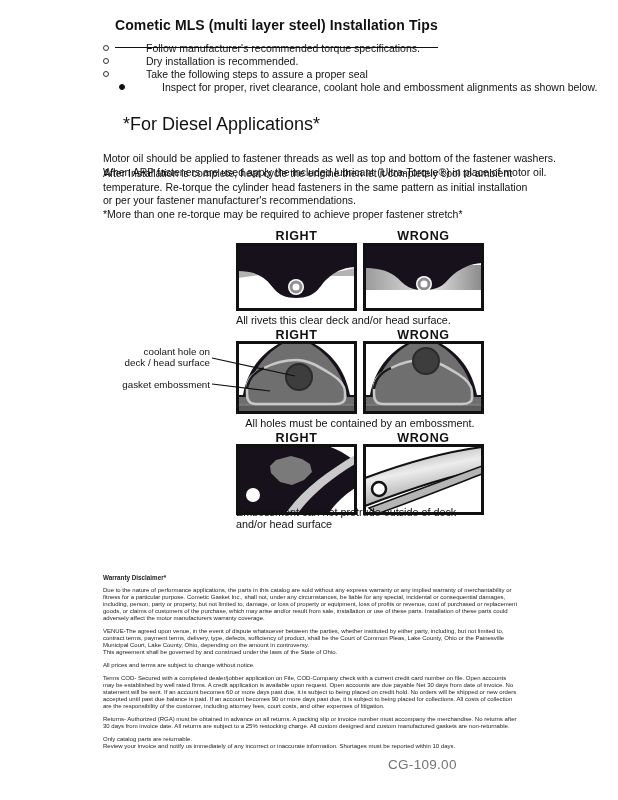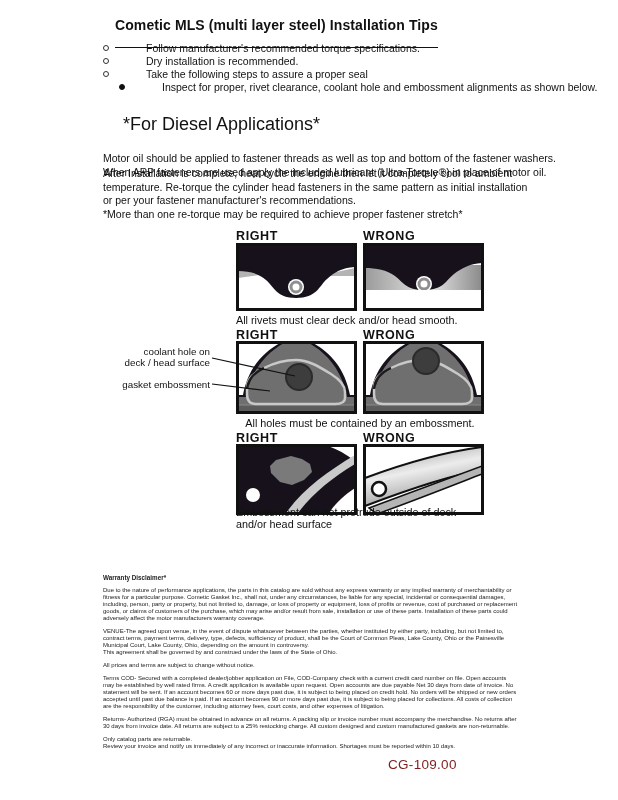--- a/index.html
+++ b/index.html
@@ -27,7 +27,7 @@
   .p2{left:103px;top:167px;}
   .pnote{left:103px;top:208px;}
   .dg-label{
-    width:121px;text-align:left;font-size:12.5px;font-weight:600;
+    width:121px;text-align:center;font-size:12.5px;font-weight:600;
     letter-spacing:.6px;color:#111;
   }
   .dg-box{width:121px;}

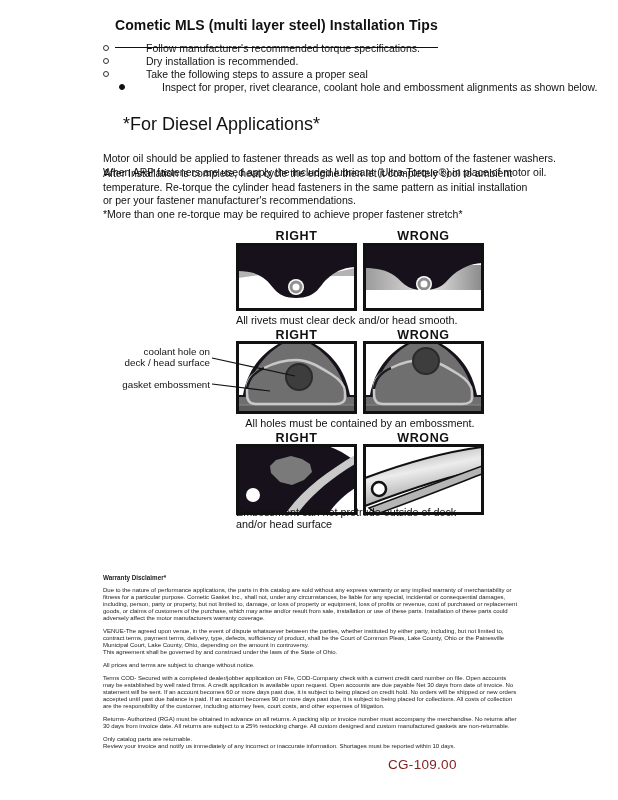--- a/index.html
+++ b/index.html
@@ -110,7 +110,7 @@
     </svg>
   </div>
 
-  <div class="abs dg-caption" style="left:236px;top:314px;">All rivets must clear deck and/or head smooth.</div>
+  <div class="abs dg-caption" style="left:236px;top:314px;">All rivets this clear deck and/or head surface.</div>
 
   <div class="abs dg-label" style="left:236px;top:328px;">RIGHT</div>
   <div class="abs dg-label" style="left:363px;top:328px;">WRONG</div>

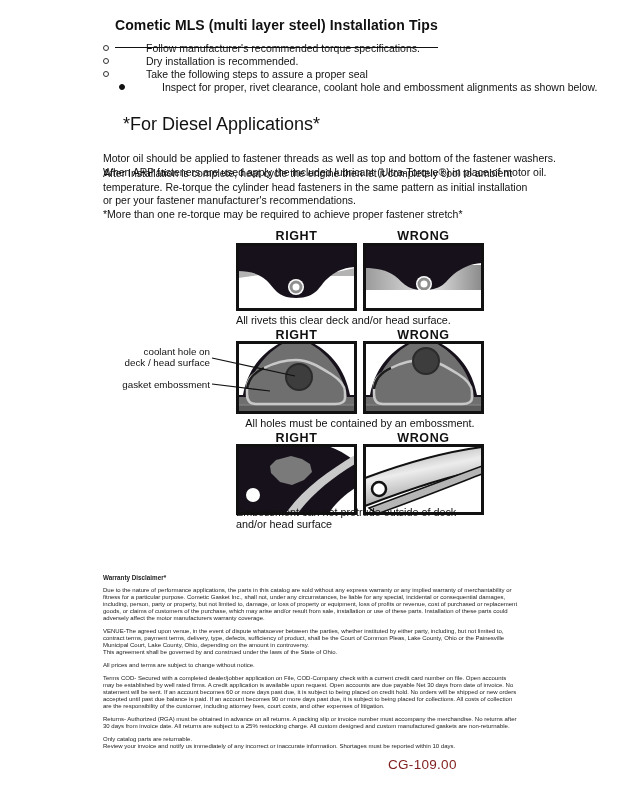--- a/index.html
+++ b/index.html
@@ -40,7 +40,7 @@
   .disclaimer{left:103px;top:574px;width:416px;font-size:6px;line-height:7px;color:#222;}
   .disclaimer .dp{white-space:pre-line;margin:0 0 6px 0;}
   .disc-head{font-weight:bold;font-size:6.3px;margin:0 0 6px 0;}
-  .pagenum{left:388px;top:757px;font-size:13.5px;letter-spacing:.3px;color:#7f1d1d;}
+  .pagenum{left:388px;top:757px;font-size:13.5px;letter-spacing:.3px;color:#737373;}
 </style>
 </head>
 <body>

